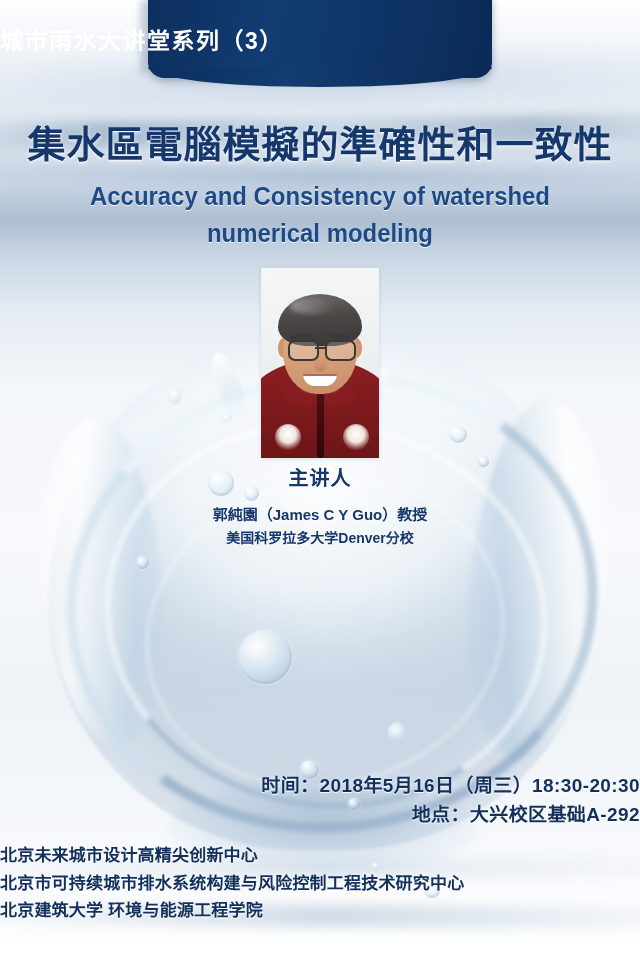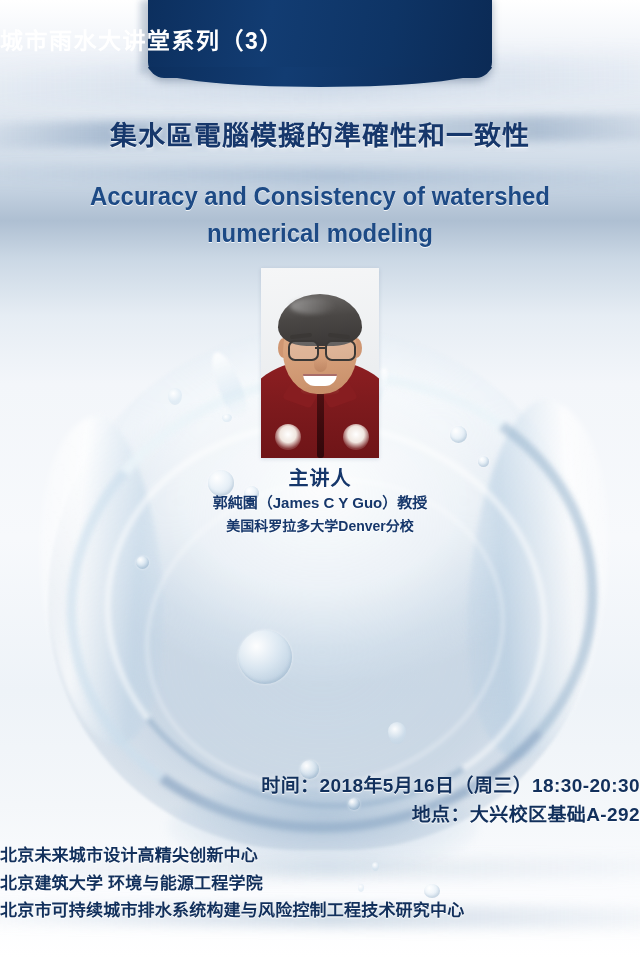--- a/index.html
+++ b/index.html
@@ -98,7 +98,7 @@
 
   
   .title-zh{position:absolute;left:0;right:0;top:114px;text-align:center;z-index:8;
-     font-size:27px;font-weight:700;color:#16376b;letter-spacing:1px;
+     font-size:38px;font-weight:700;color:#16376b;letter-spacing:1px;
      text-shadow:0 1px 0 rgba(255,255,255,.75),0 2px 4px rgba(255,255,255,.55);}
   .title-en{position:absolute;left:0;right:0;top:178px;text-align:center;z-index:8;
      font-size:26px;font-weight:700;color:#1d4a85;line-height:1.42;

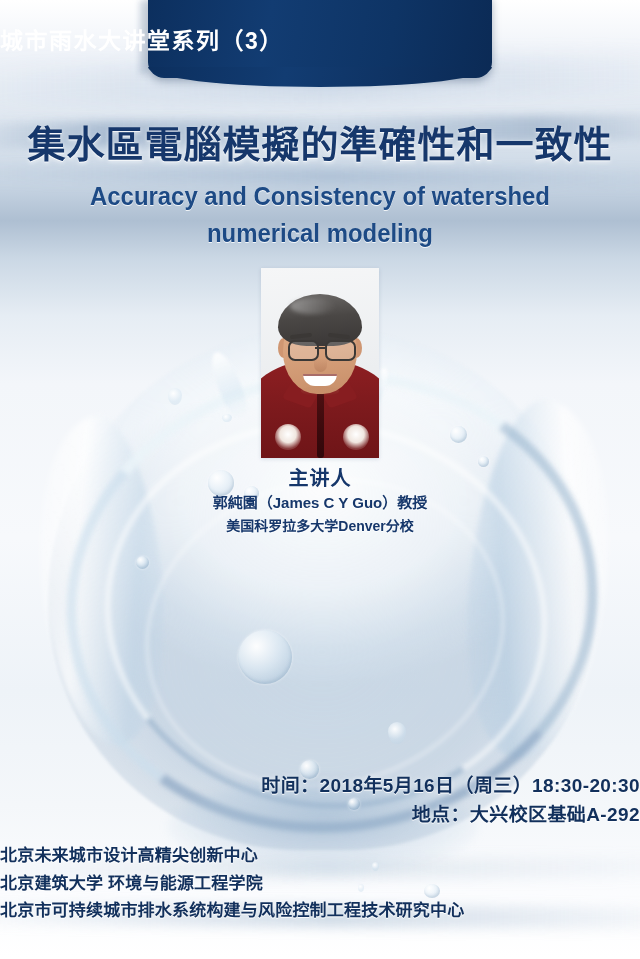--- a/index.html
+++ b/index.html
@@ -158,7 +158,7 @@
   .speaker{position:absolute;left:0;right:0;top:462px;text-align:center;z-index:9;}
   .sp-role{font-size:20px;font-weight:700;color:#16376b;letter-spacing:1px;
      text-shadow:0 1px 0 rgba(255,255,255,.85);}
-  .sp-name{margin-top:0;font-size:15px;font-weight:700;color:#16376b;
+  .sp-name{margin-top:12px;font-size:15px;font-weight:700;color:#16376b;
      text-shadow:0 1px 0 rgba(255,255,255,.85);}
   .sp-affil{margin-top:3px;font-size:14px;font-weight:700;color:#16376b;
      text-shadow:0 1px 0 rgba(255,255,255,.85);}

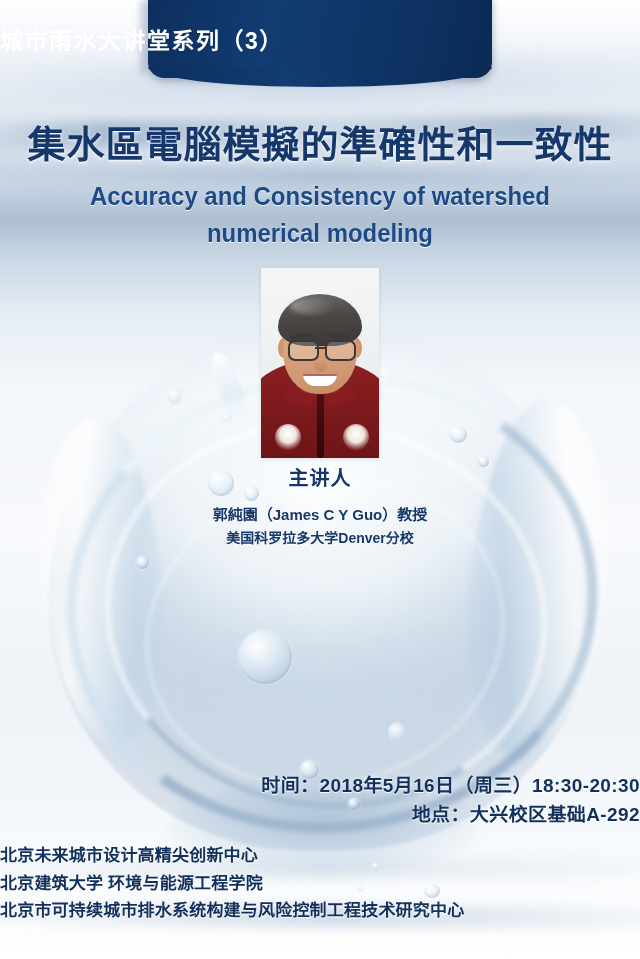--- a/index.html
+++ b/index.html
@@ -274,8 +274,8 @@
 
   <div class="orgs">
     <div class="org-line">北京未来城市设计高精尖创新中心</div>
+    <div class="org-line">北京市可持续城市排水系统构建与风险控制工程技术研究中心</div>
     <div class="org-line">北京建筑大学 环境与能源工程学院</div>
-    <div class="org-line">北京市可持续城市排水系统构建与风险控制工程技术研究中心</div>
   </div>
 
 </div>

